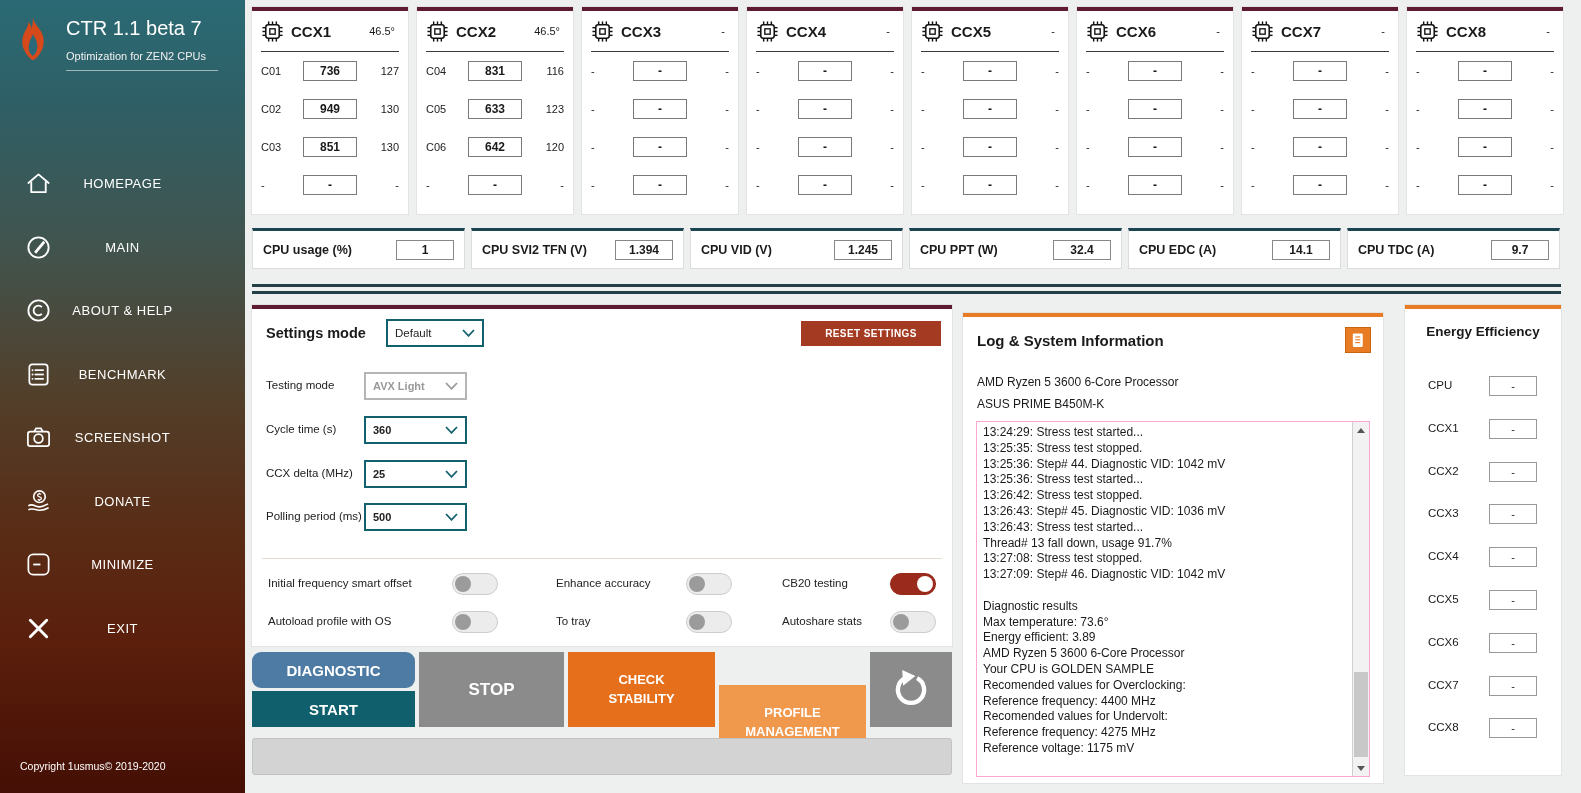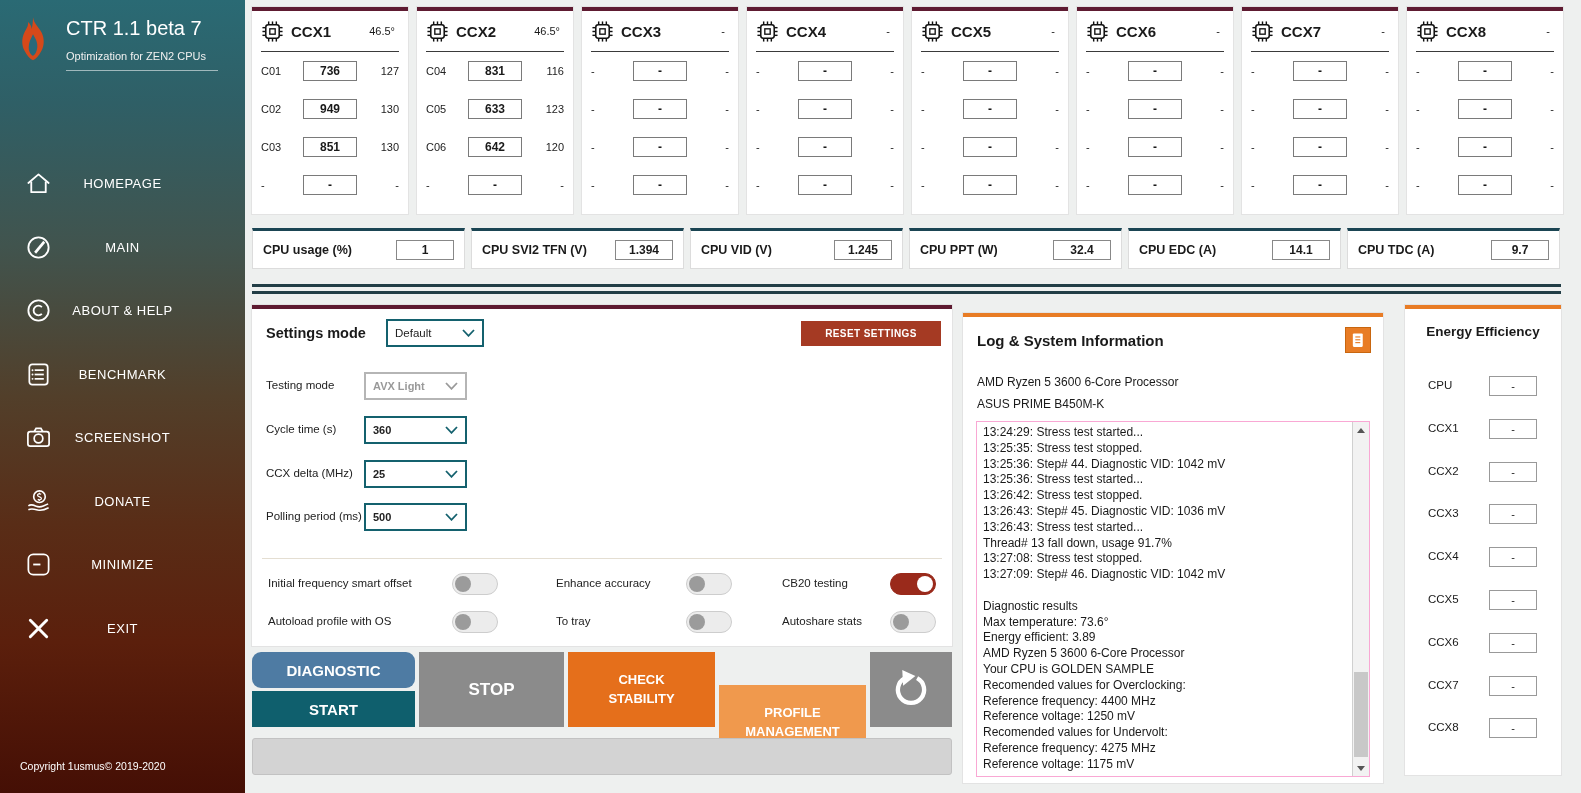--- a/index.html
+++ b/index.html
@@ -740,7 +740,6 @@
         <div class="log-line">Your CPU is GOLDEN SAMPLE</div>
         <div class="log-line">Recomended values for Overclocking:</div>
         <div class="log-line">Reference frequency: 4400 MHz</div>
-        <div class="log-line">Reference voltage: 1250 mV</div>
         <div class="log-line">Recomended values for Undervolt:</div>
         <div class="log-line">Reference frequency: 4275 MHz</div>
         <div class="log-line">Reference voltage: 1175 mV</div>

